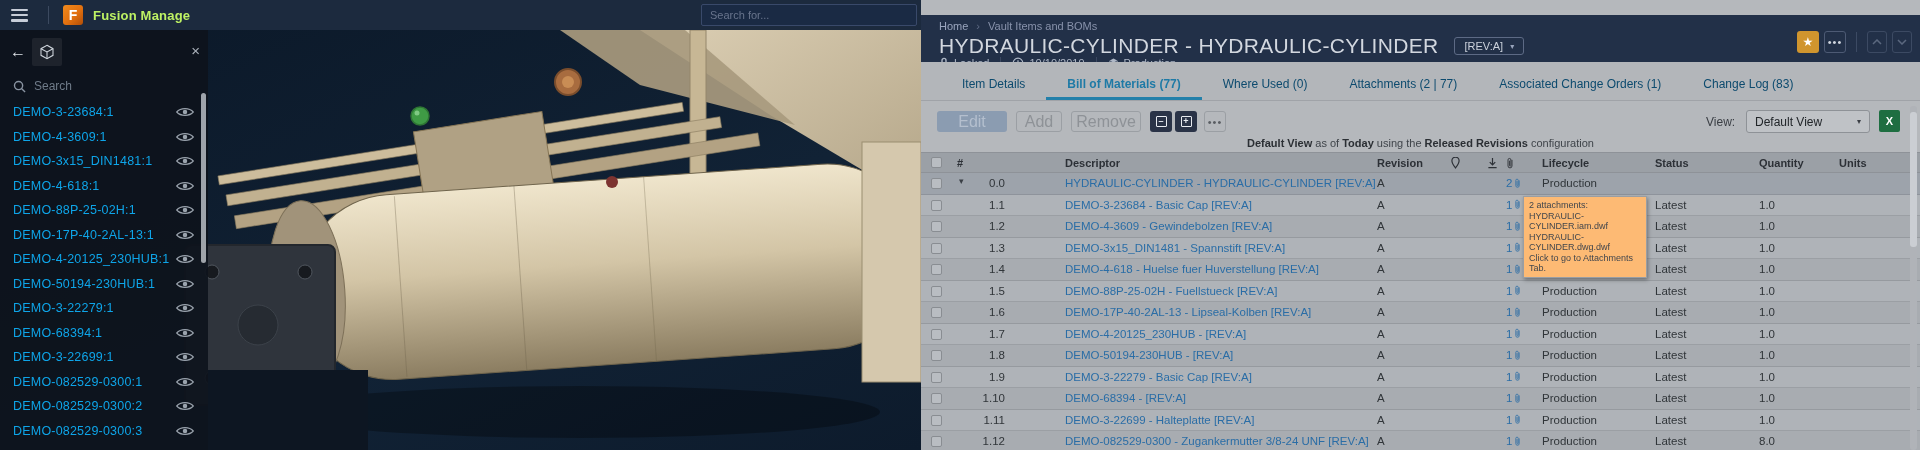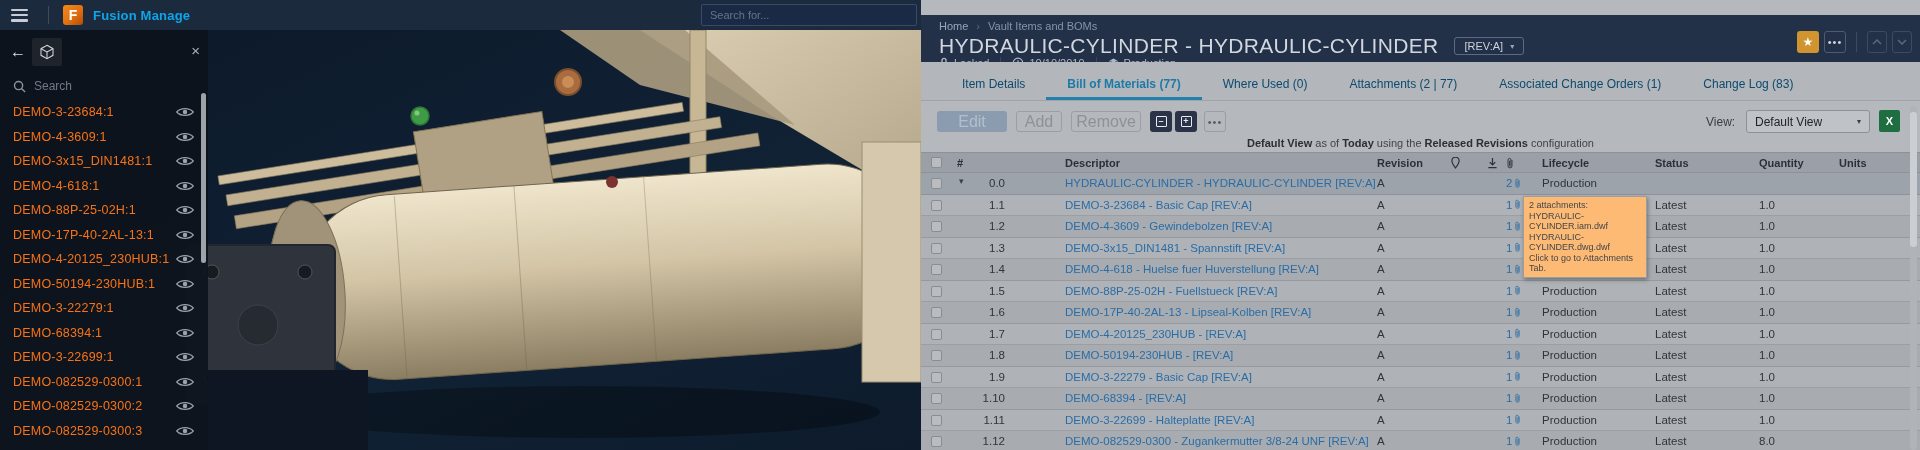--- a/index.html
+++ b/index.html
@@ -16,7 +16,7 @@
   .tb-divider { width:1px; height:18px; background:#3c4a60; margin:0 14px 0 20px; }
   .logo { width:20px; height:20px; border-radius:3px; background:linear-gradient(135deg,#f08a1d 0%,#e2700f 55%,#b04e08 100%);
     color:#fff; font-weight:bold; font-size:14px; display:flex; align-items:center; justify-content:center; }
-  .app-title { color:#0ea5e9; font-size:13px; font-weight:bold; margin-left:10px; letter-spacing:.2px; }
+  .app-title { color:#bef264; font-size:13px; font-weight:bold; margin-left:10px; letter-spacing:.2px; }
   .tb-search { margin-left:auto; margin-right:4px; width:216px; height:22px; background:#1a2a44;
     border:1px solid #39496a; border-radius:2px; color:#aab4c8; font-size:11px; padding:0 8px;
     font-family:"Liberation Sans", sans-serif; }

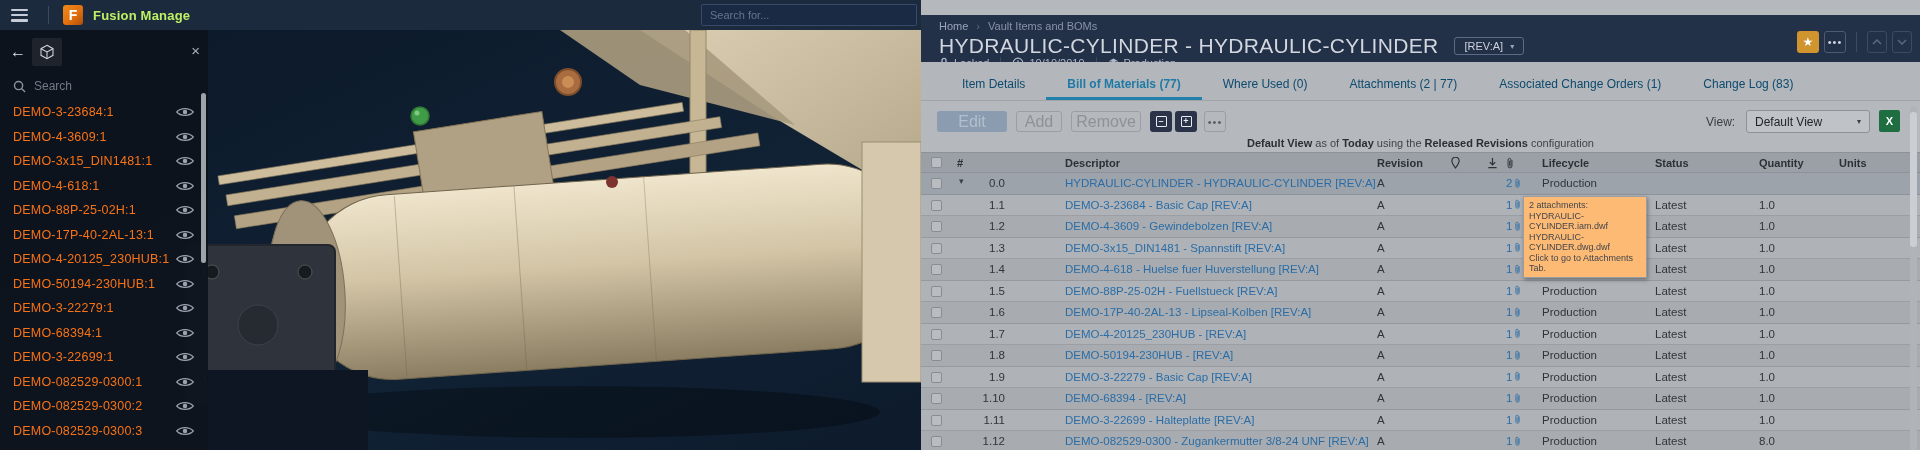--- a/index.html
+++ b/index.html
@@ -42,7 +42,7 @@
   .sb-search-input::placeholder { color:#6f7b89; }
   .sb-list { position:absolute; left:0; top:70px; width:100%; }
   .sb-item { position:relative; height:24.5px; display:flex; align-items:center; cursor:pointer; }
-  .sb-item-label { color:#f97316; font-size:12.5px; margin-left:13px; letter-spacing:.2px; }
+  .sb-item-label { color:#0ea5e9; font-size:12.5px; margin-left:13px; letter-spacing:.2px; }
   .sb-item .eye { position:absolute; right:14px; top:6px; }
   .sb-scroll { position:absolute; right:2px; top:63px; width:5px; height:170px;
     background:#b9bdc3; border-radius:3px; opacity:.85; }

